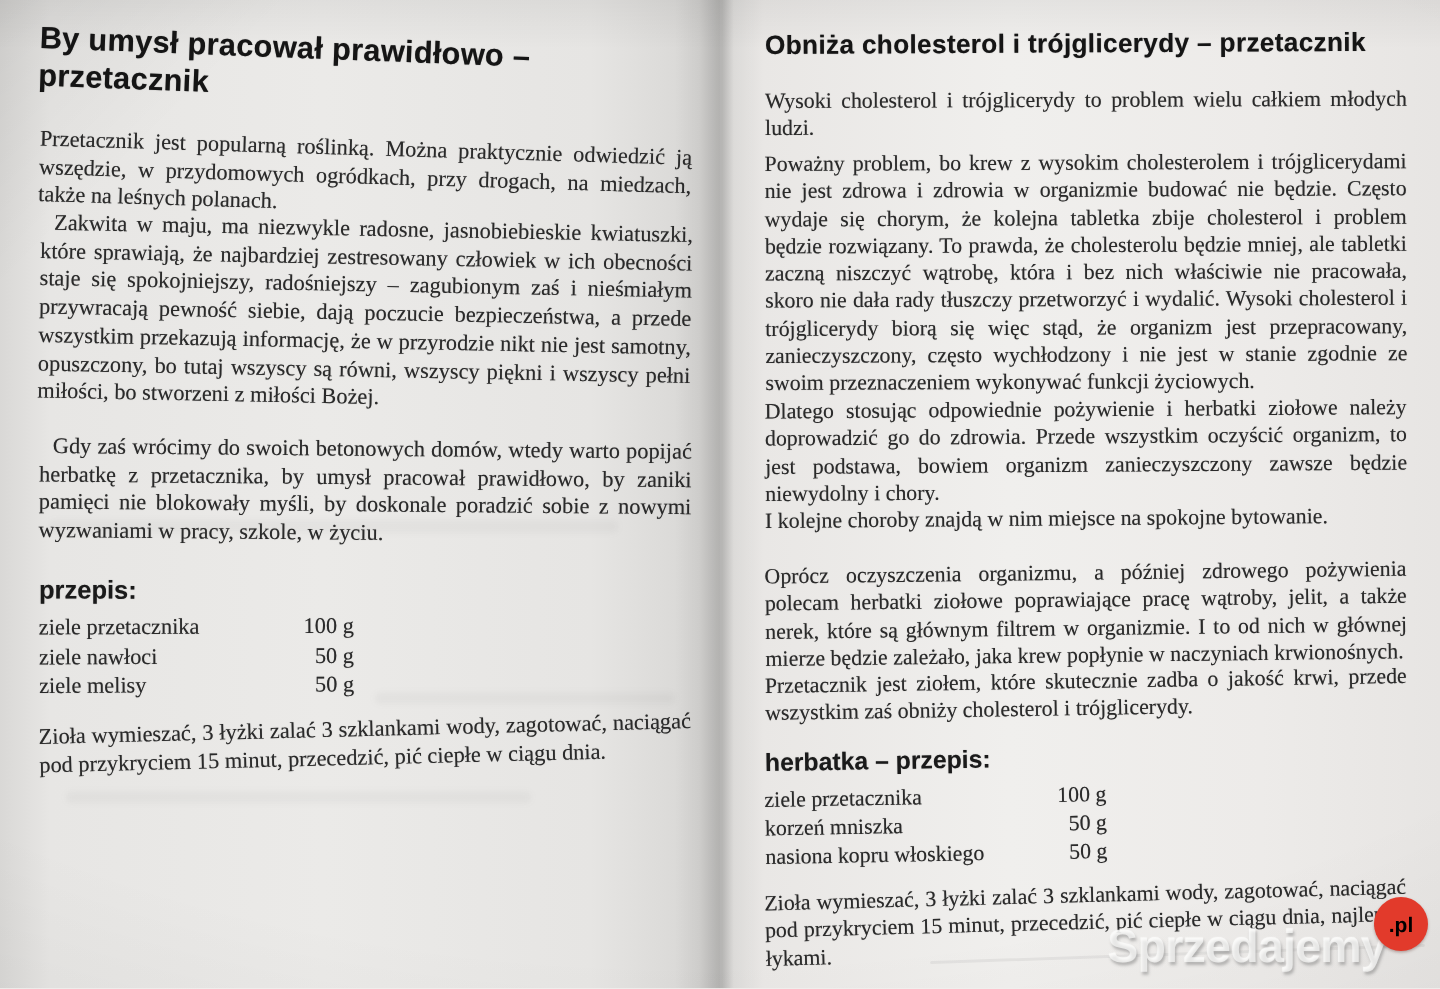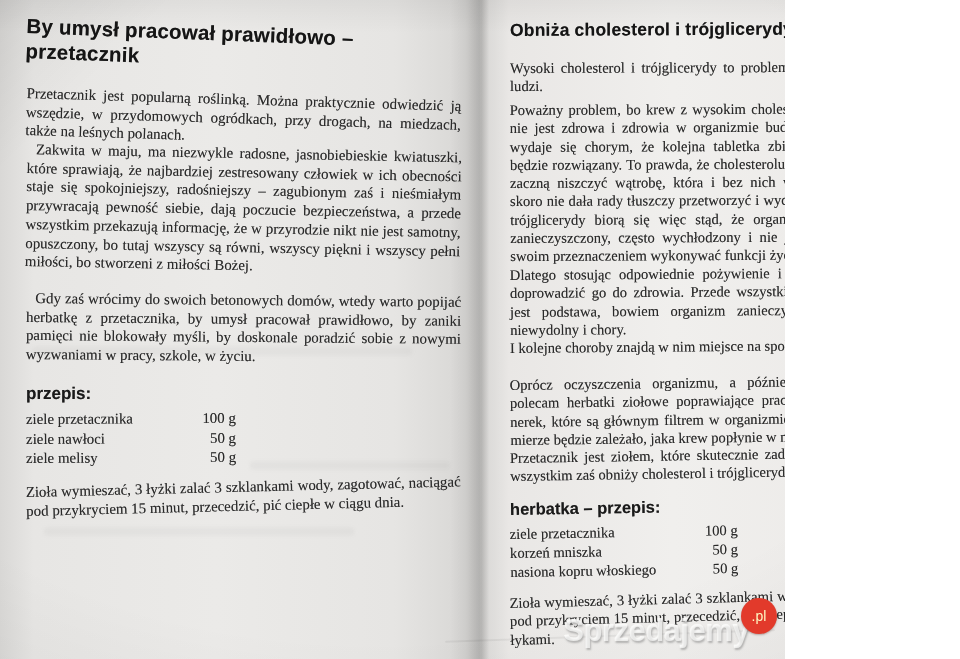--- a/index.html
+++ b/index.html
@@ -10,7 +10,7 @@
   }
   .photo {
     position: relative;
-    width: 785px; height: 659px;
+    width: 960px; height: 659px;
     background: #e6e5e3;
     overflow: hidden;
   }

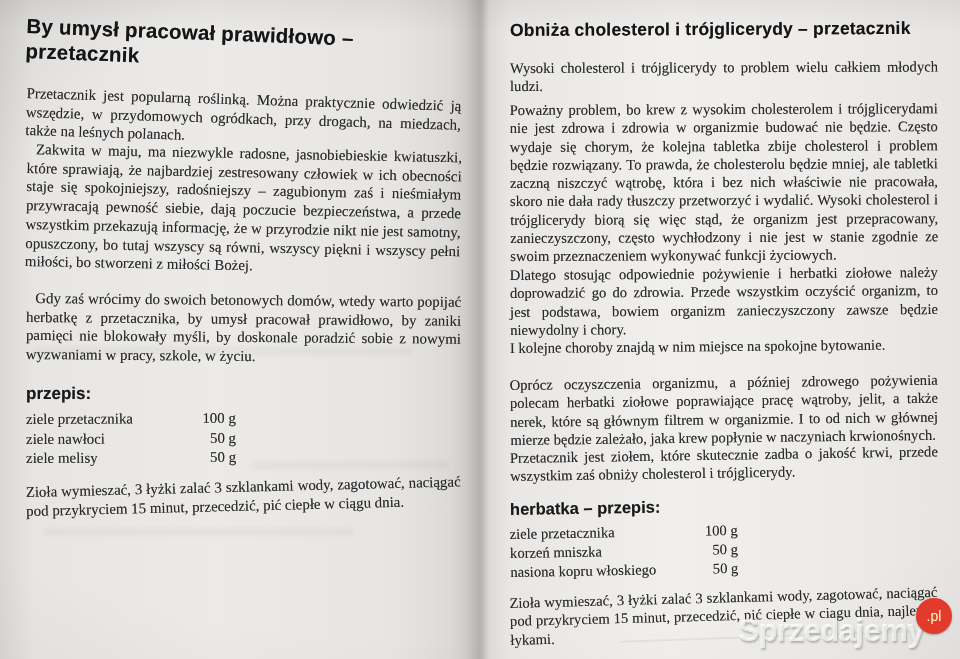--- a/index.html
+++ b/index.html
@@ -124,9 +124,9 @@
     width: 36px; height: 36px;
     border-radius: 50%;
     background: #e23a2b;
-    color: #fef9c3;
+    color: #000000;
     font-size: 14px;
-    font-weight: 400;
+    font-weight: 700;
     display: flex; align-items: center; justify-content: center;
     box-shadow: 0 1px 2px rgba(100,60,55,0.4);
   }

